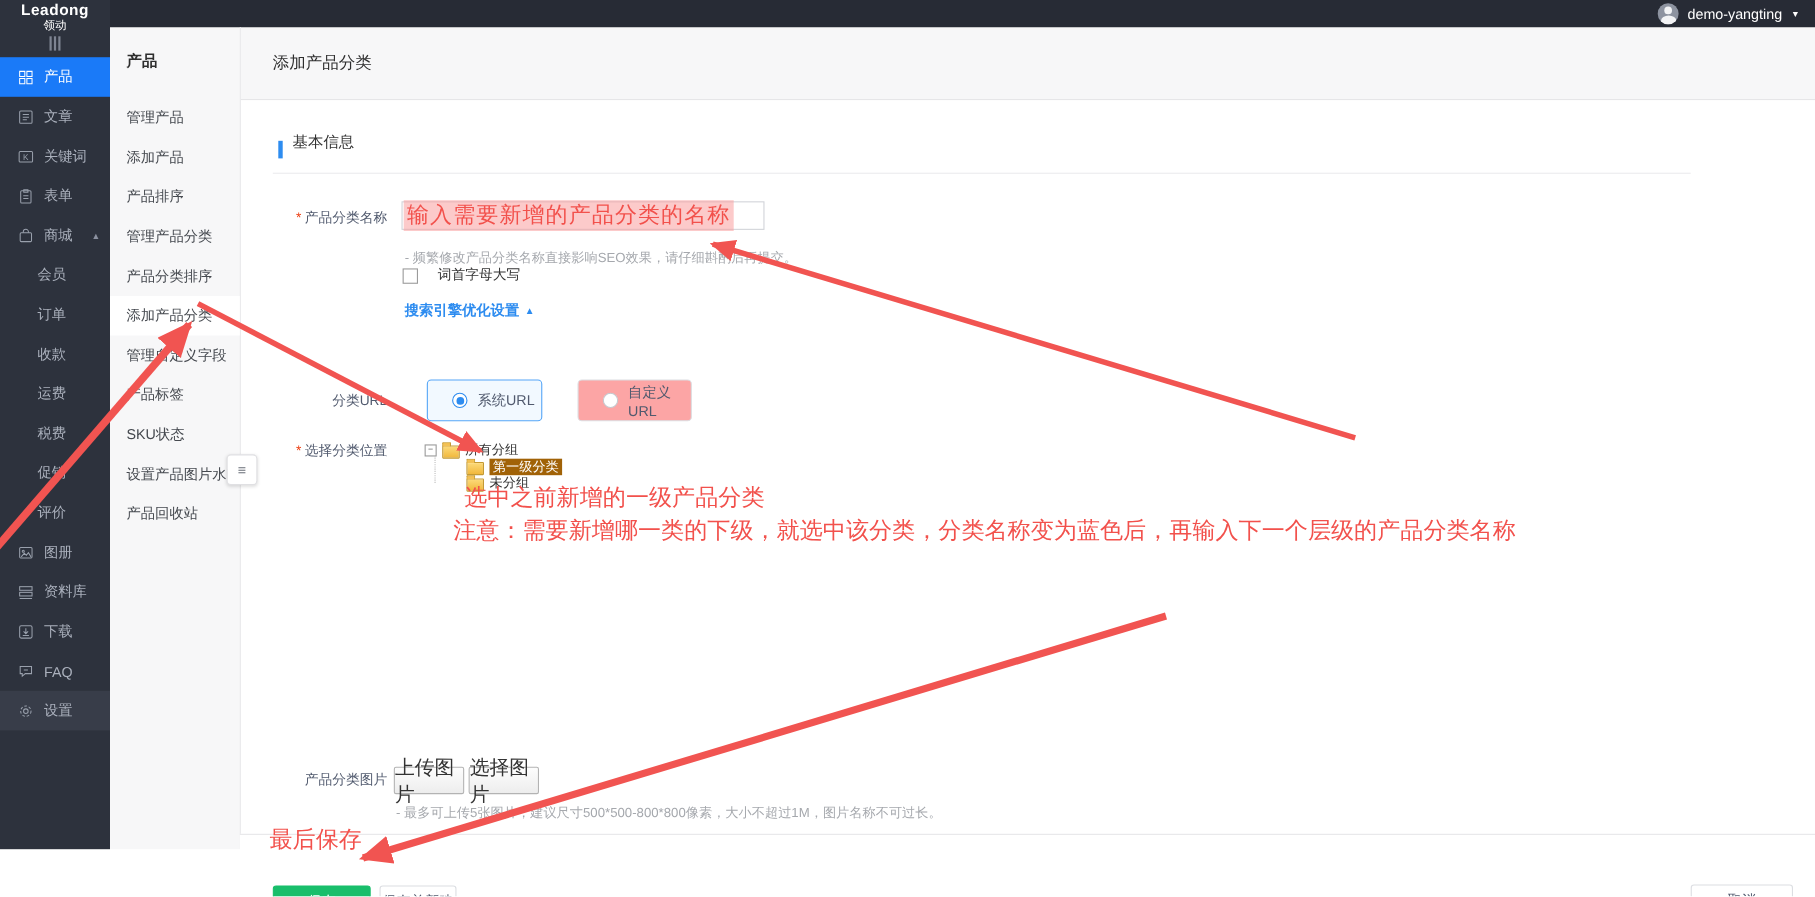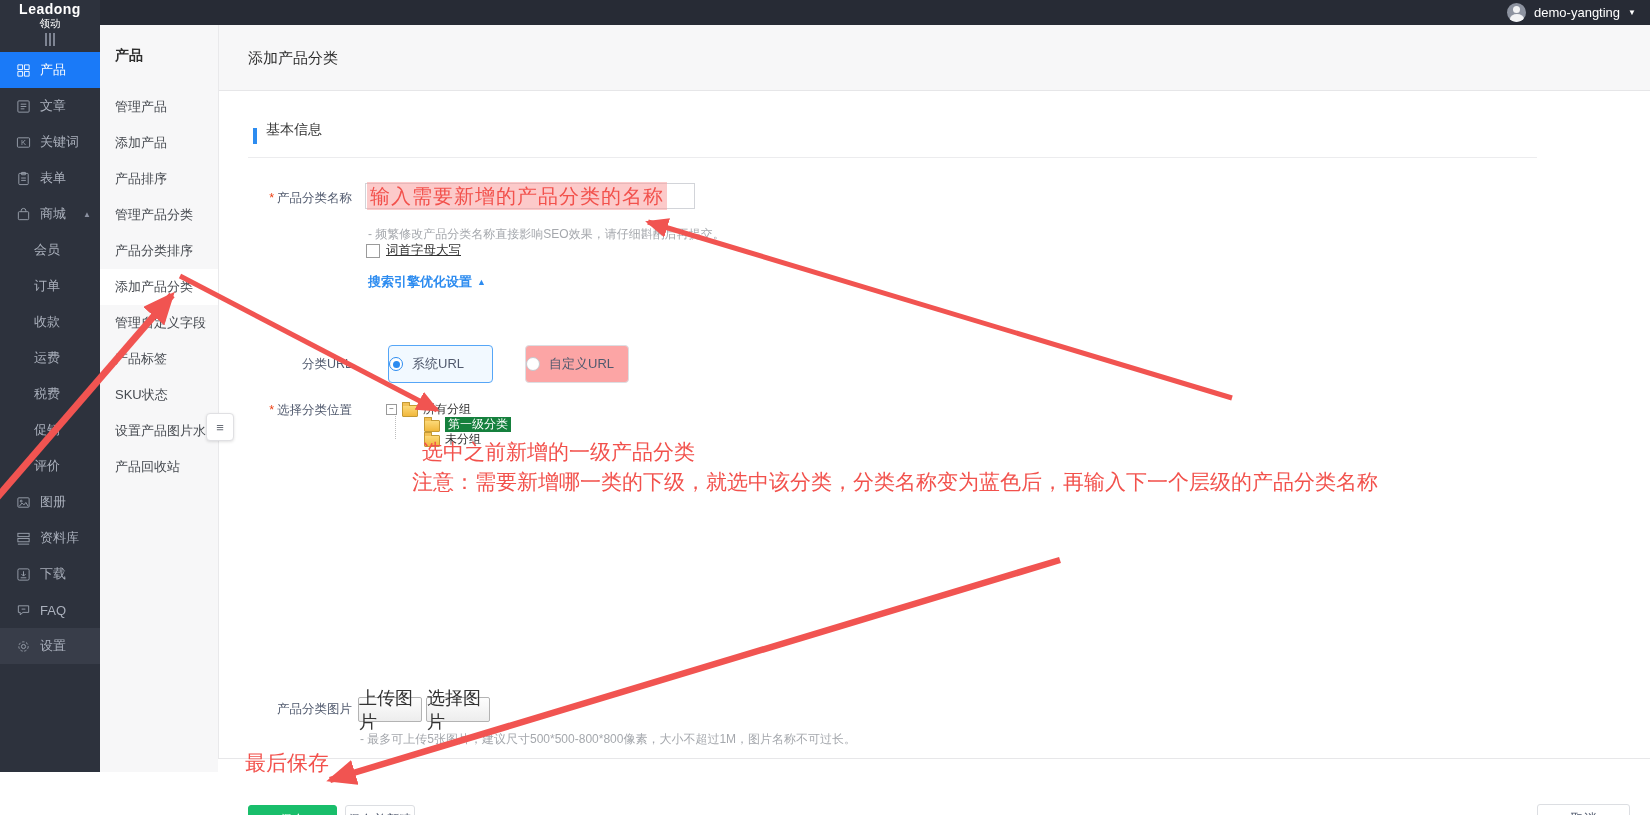--- a/index.html
+++ b/index.html
@@ -52,7 +52,7 @@
   .req{color:#ed4014;margin-right:3px;font-size:12.5px;}
   .tinput{left:365px;top:183px;width:316px;height:24px;border:1px solid #d2d4d9;background:#fff;font-size:13px;padding:0 6px;color:#333;outline:none;}
   .hint{position:absolute;font-size:12px;color:#a5a8ad;white-space:nowrap;}
-  .chk-row{left:366px;top:242px;display:flex;align-items:center;gap:6px;font-size:12.5px;color:#333;cursor:pointer;text-decoration:underline;}
+  .chk-row{left:366px;top:242px;display:flex;align-items:center;gap:18px;font-size:12.5px;color:#333;cursor:pointer;}
   .chk{width:12px;height:12px;border:1px solid #9b9b9b;background:#fff;flex:none;}
   .seo-link{left:368px;top:273px;font-size:13px;font-weight:bold;color:#2d8cf0;cursor:pointer;display:flex;align-items:center;gap:5px;}
   .seo-link .up{font-size:9px;}

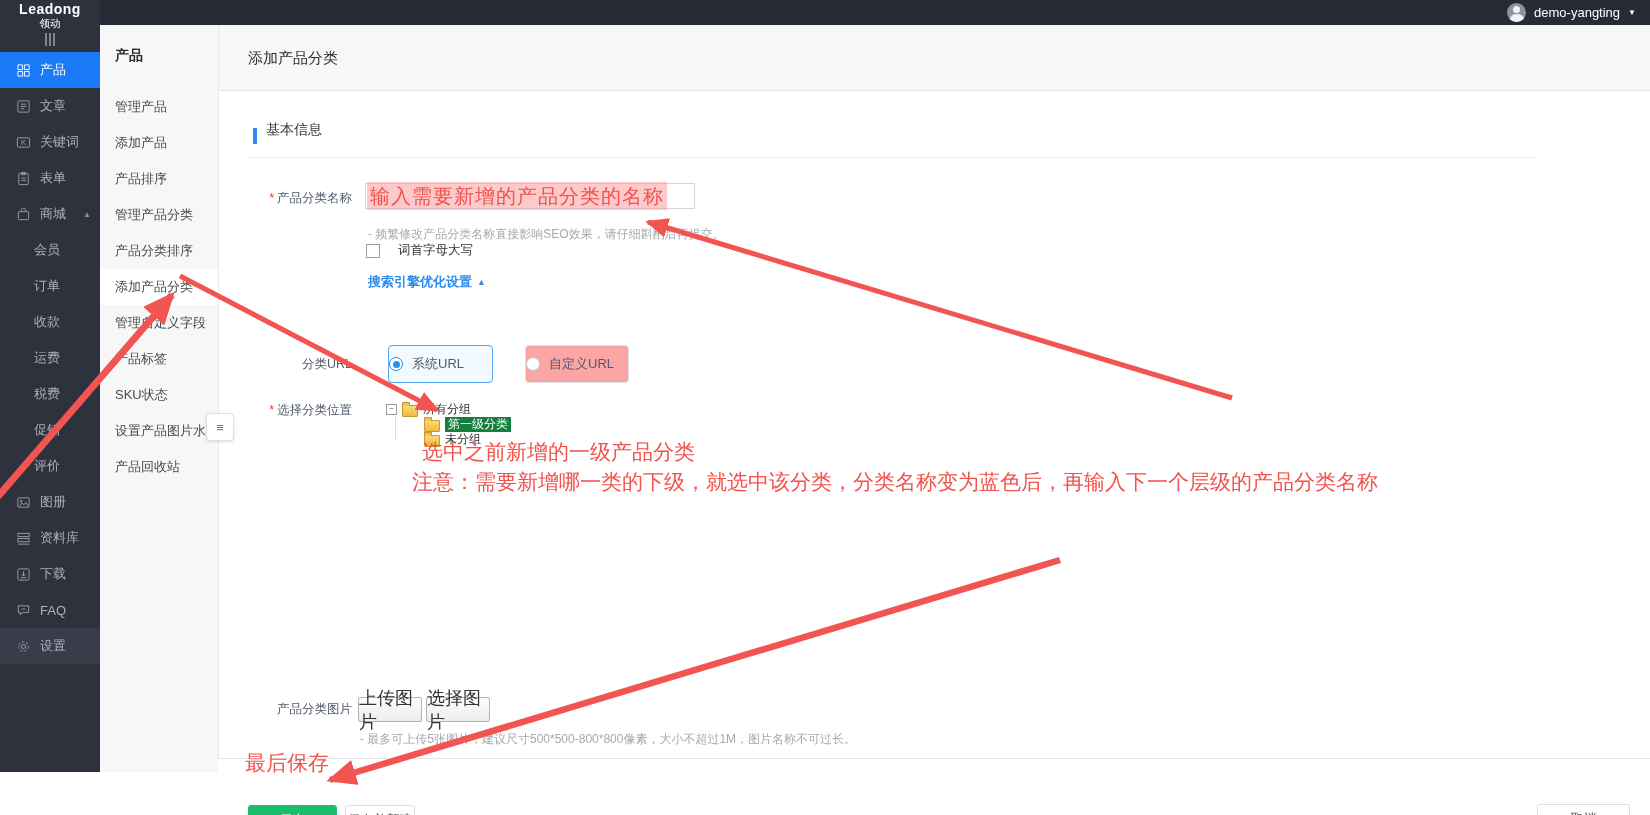--- a/index.html
+++ b/index.html
@@ -57,7 +57,7 @@
   .seo-link{left:368px;top:273px;font-size:13px;font-weight:bold;color:#2d8cf0;cursor:pointer;display:flex;align-items:center;gap:5px;}
   .seo-link .up{font-size:9px;}
 
-  .radio-box{position:absolute;display:flex;align-items:center;gap:9px;padding-left:0;border-radius:4px;font-size:13px;color:#515a6e;cursor:pointer;box-sizing:border-box;}
+  .radio-box{position:absolute;display:flex;align-items:center;gap:9px;padding-left:22px;border-radius:4px;font-size:13px;color:#515a6e;cursor:pointer;box-sizing:border-box;}
   .rb-on{left:388px;top:345px;width:105px;height:38px;border:1px solid #56a6f7;background:#f2f9ff;}
   .rb-off{left:525px;top:345px;width:104px;height:38px;border:1px solid #dcdee2;background:#fca5a5;}
   .rdot{width:14px;height:14px;border-radius:50%;position:relative;flex:none;box-sizing:border-box;}

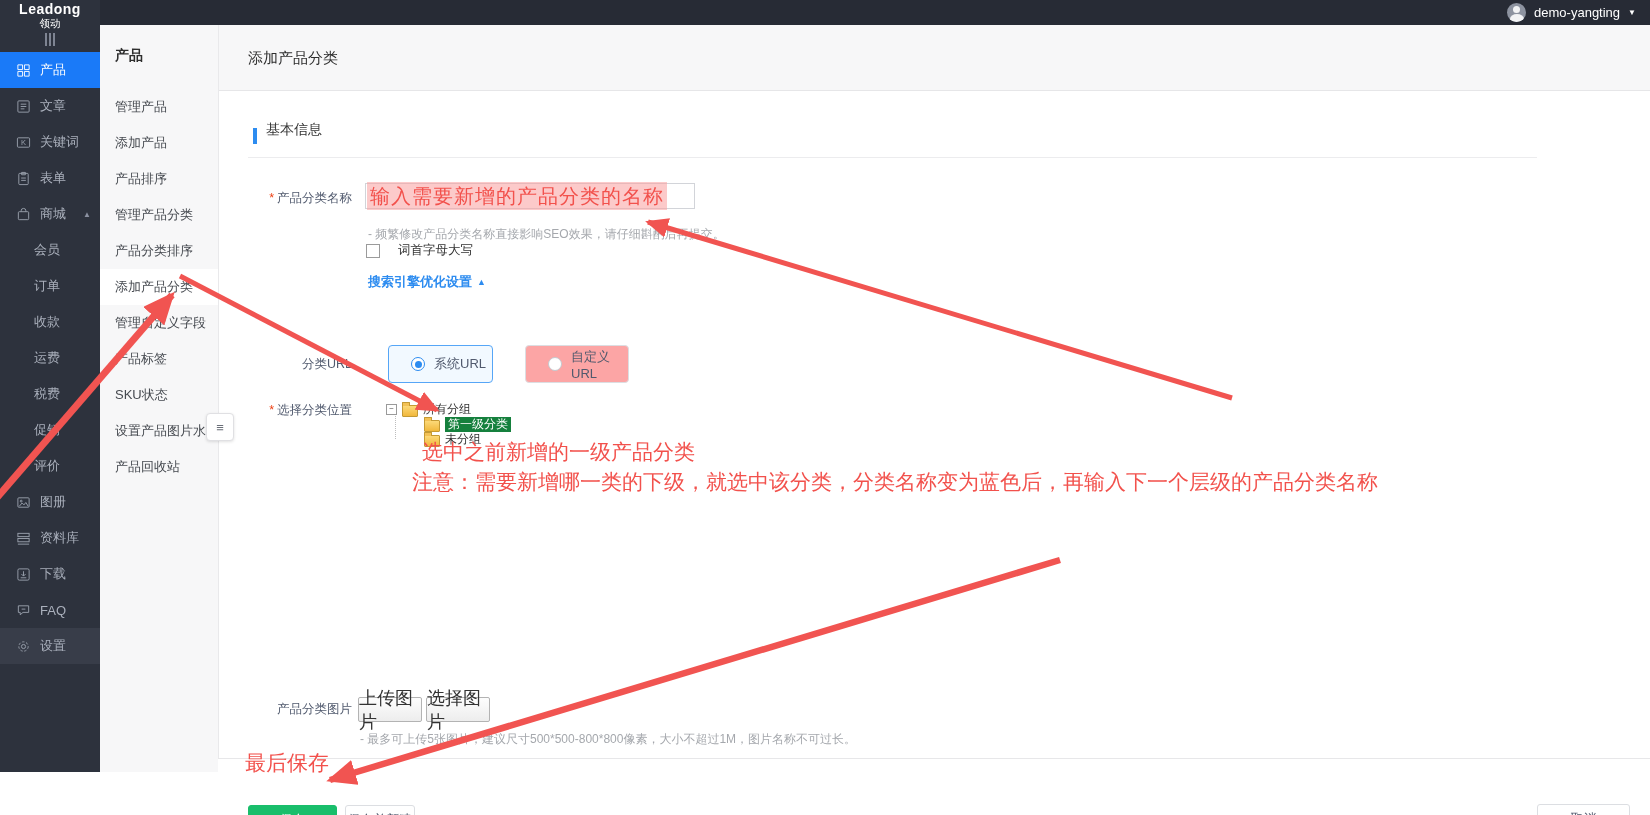--- a/index.html
+++ b/index.html
@@ -70,7 +70,7 @@
   .toggle{width:9px;height:9px;border:1px solid #9a9a9a;background:#fff;font-size:8px;line-height:7px;text-align:center;color:#555;flex:none;}
   .folder{position:relative;width:14px;height:10px;background:linear-gradient(#fcd978,#f1b83c);border:1px solid #c49a34;border-radius:1px;flex:none;margin-top:3px;}
   .folder::before{content:"";position:absolute;top:-4px;left:-1px;width:6px;height:3px;background:#f3c155;border:1px solid #c49a34;border-bottom:none;border-radius:1px 1px 0 0;}
-  .tsel{background:#15803d;color:#fff;padding:0 3px;line-height:15px;}
+  .tsel{background:#a16207;color:#fff;padding:0 3px;line-height:15px;}
   .tguide{position:absolute;border-left:1px dotted #bdbdbd;width:1px;z-index:7;}
 
   .gbtn{position:absolute;display:flex;align-items:center;justify-content:center;font-size:18px;color:#333;

